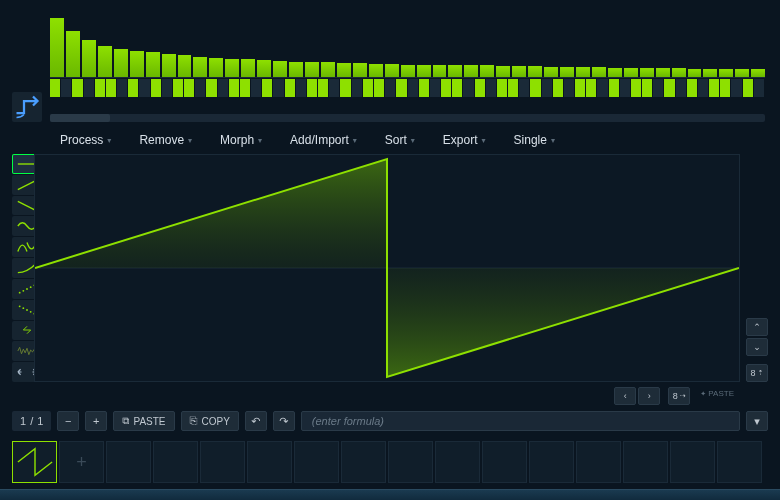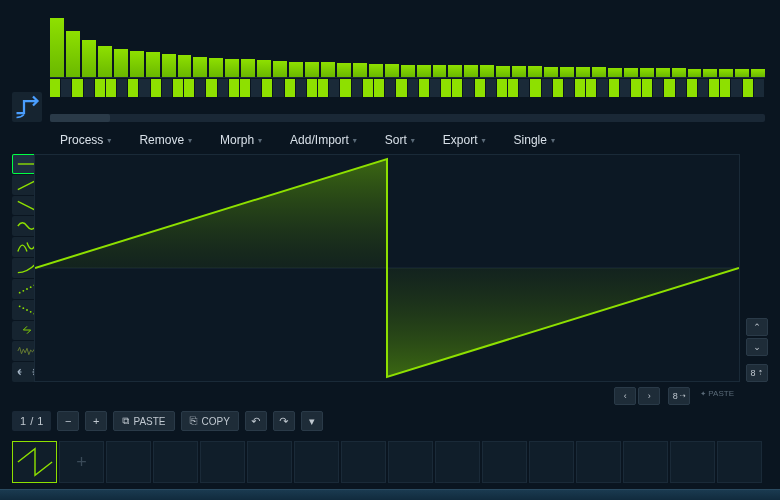--- a/index.html
+++ b/index.html
@@ -323,6 +323,7 @@
     </div>
   <div class="small-btn">↶</div>
   <div class="small-btn">↷</div>
+  <div class="formula-input">(enter formula)</div>
   <div class="small-btn">▾</div>
 </div>
 

